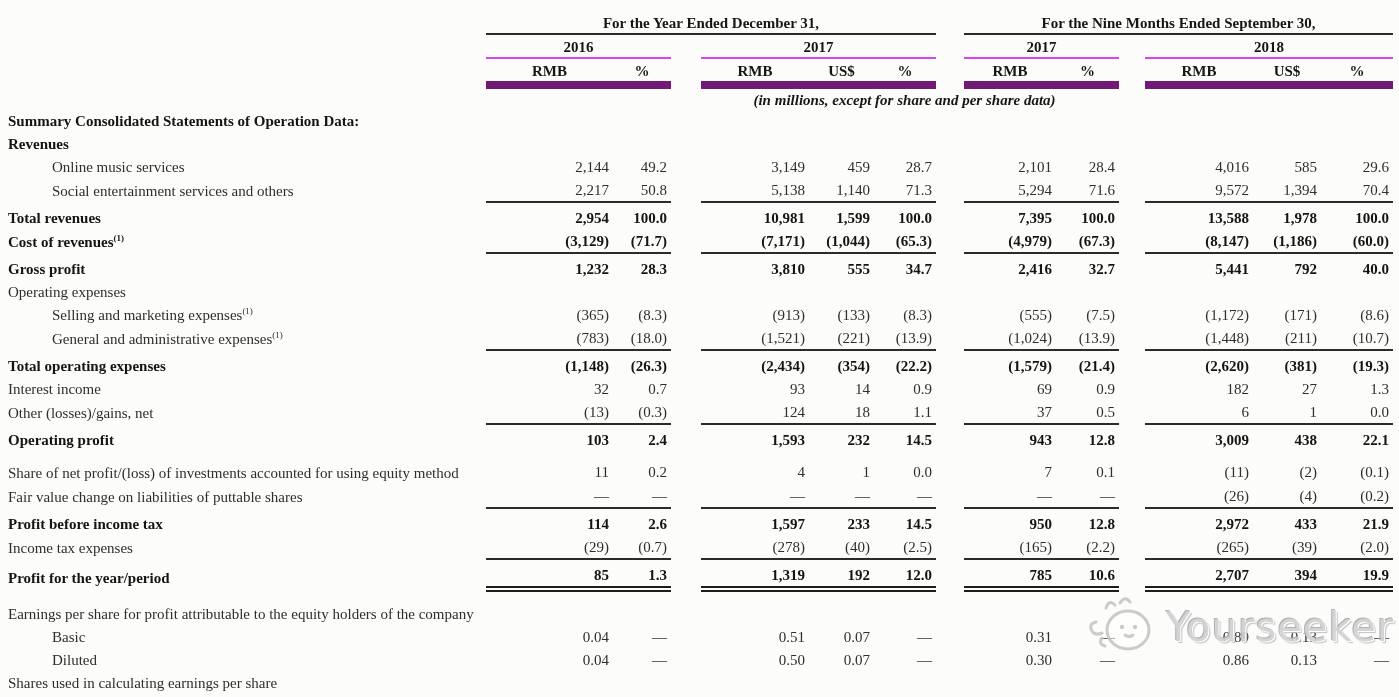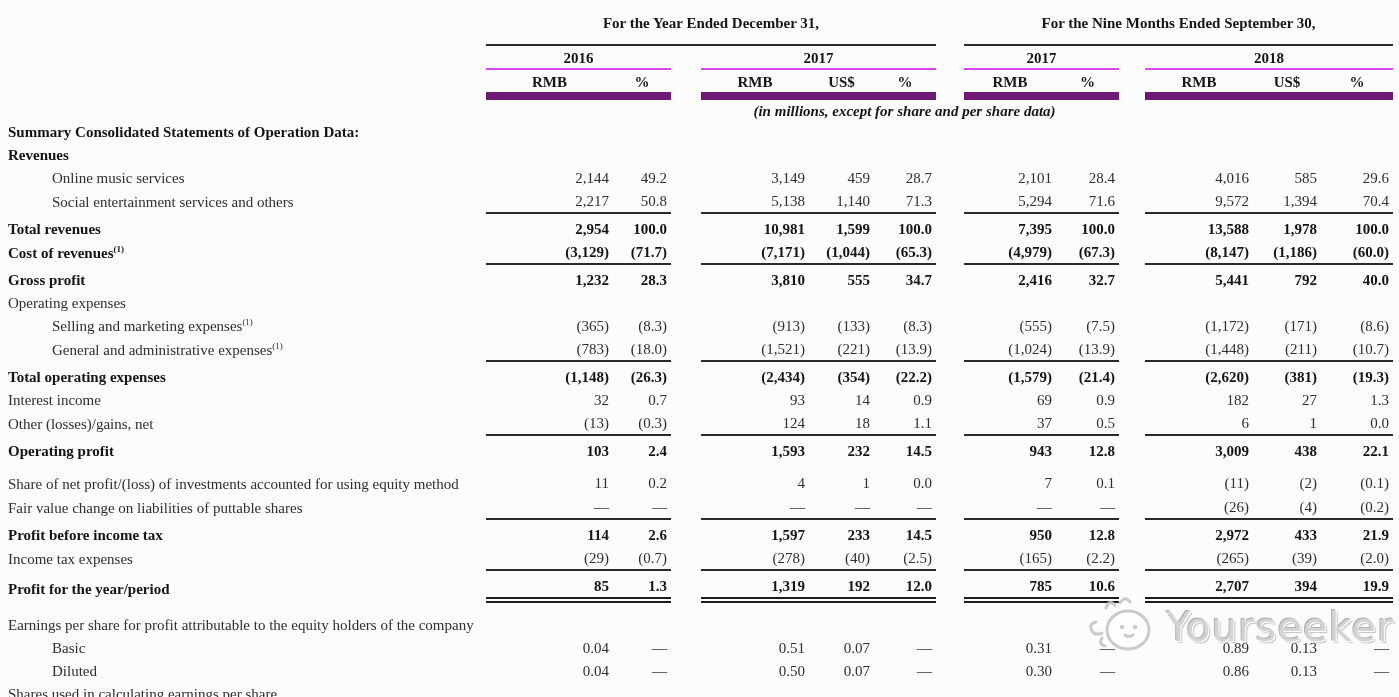--- a/index.html
+++ b/index.html
@@ -28,7 +28,7 @@
 
   
   thead th { font-weight: bold; color: #161616; vertical-align: bottom; }
-  th.grp   { text-align: center; border-bottom: 2px solid #2b2b2b; padding-bottom: 12px; height: 24px; }
+  th.grp   { text-align: center; border-bottom: 2px solid #2b2b2b; padding-bottom: 1px; height: 24px; }
   th.yr    { text-align: center; border-bottom: 2px solid #d946ef; padding-bottom: 1px; height: 21px; }
   th.colh  { text-align: center; border-bottom: 8px solid #701a75; padding-bottom: 1px; height: 21px; }
   th.sp    { border: none; }

